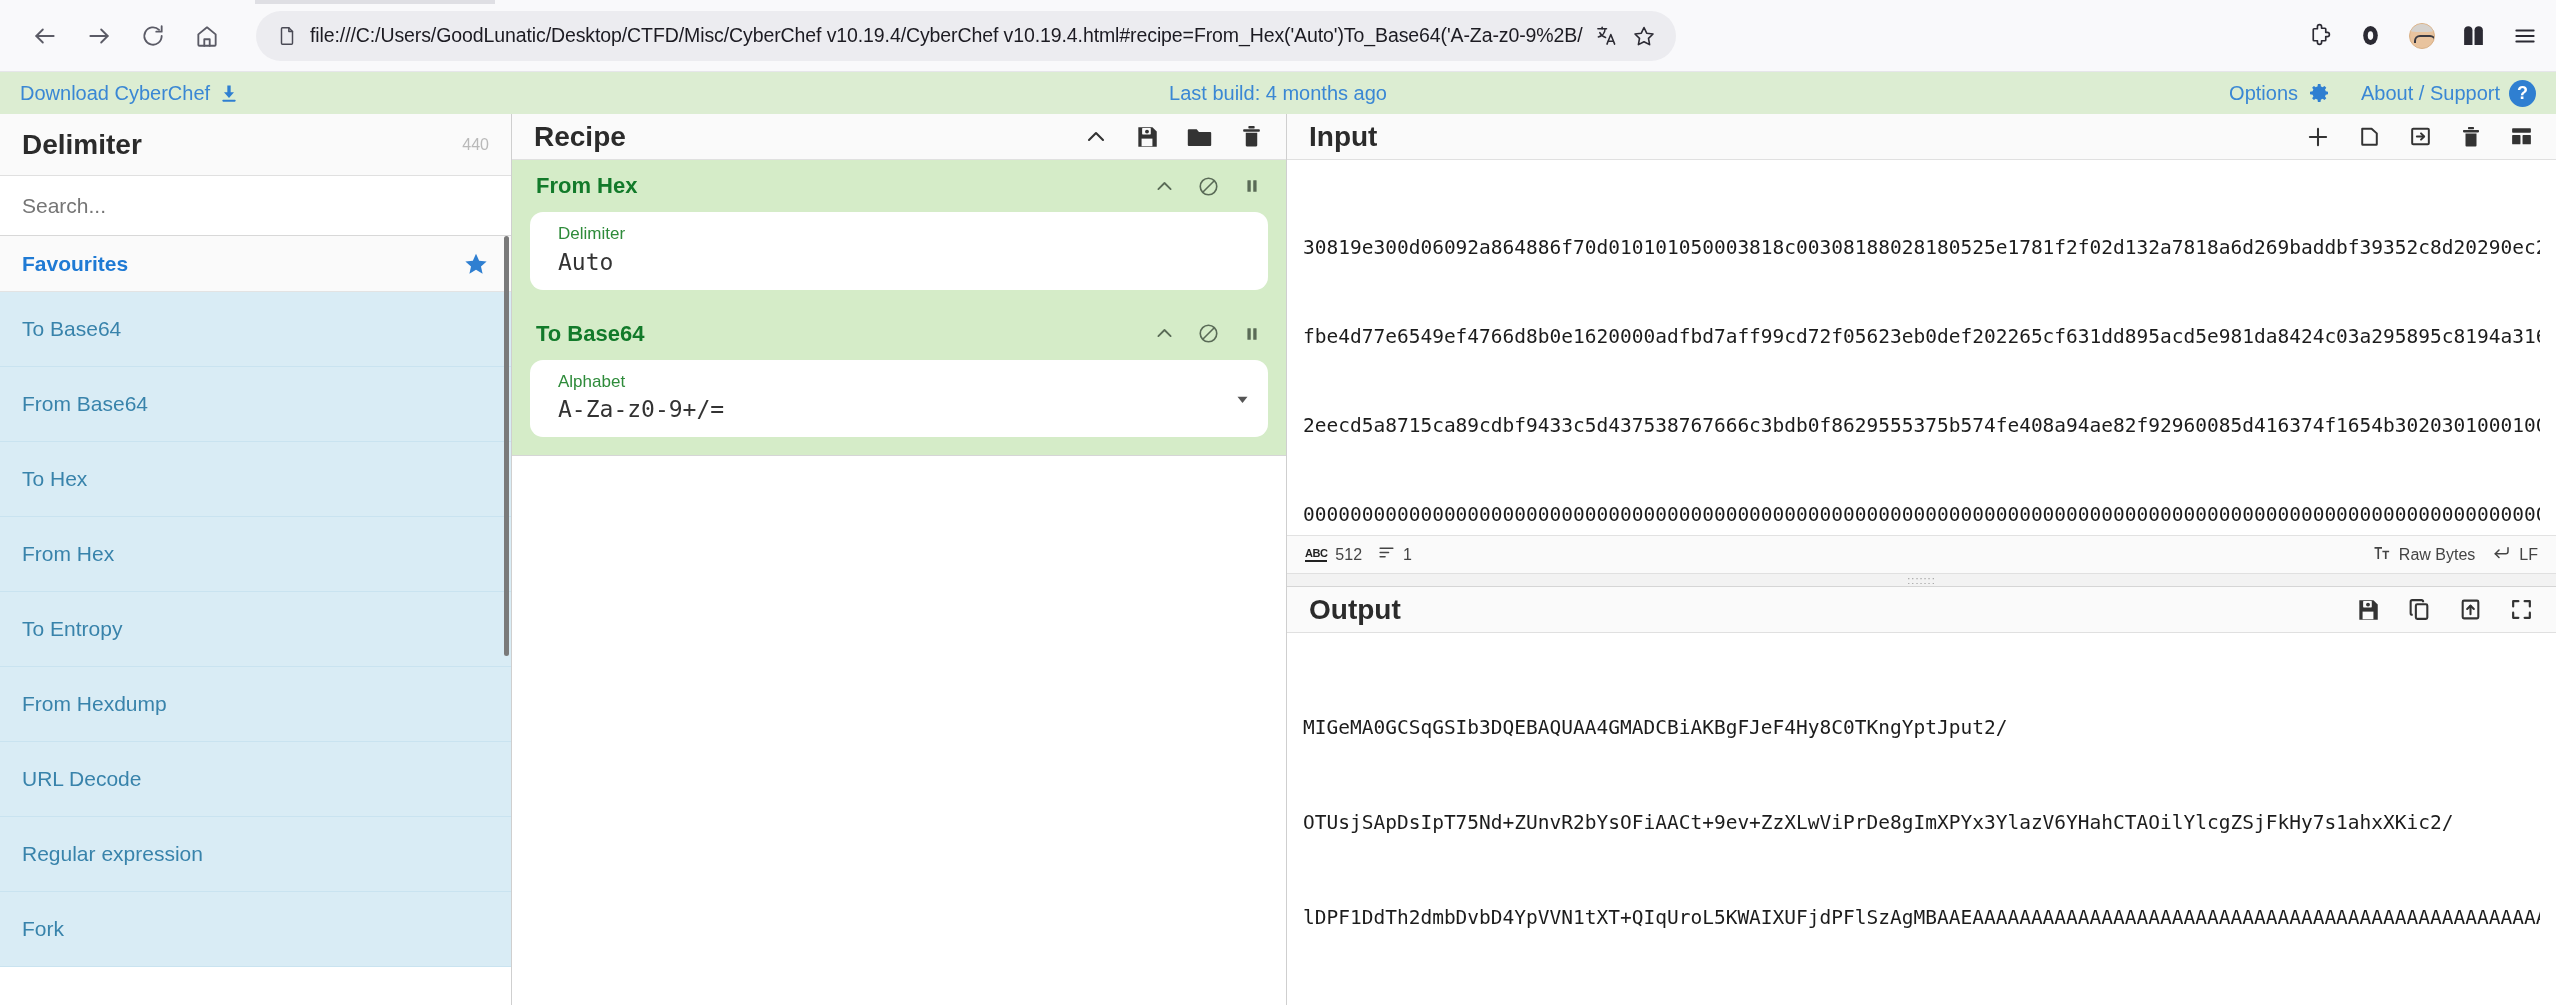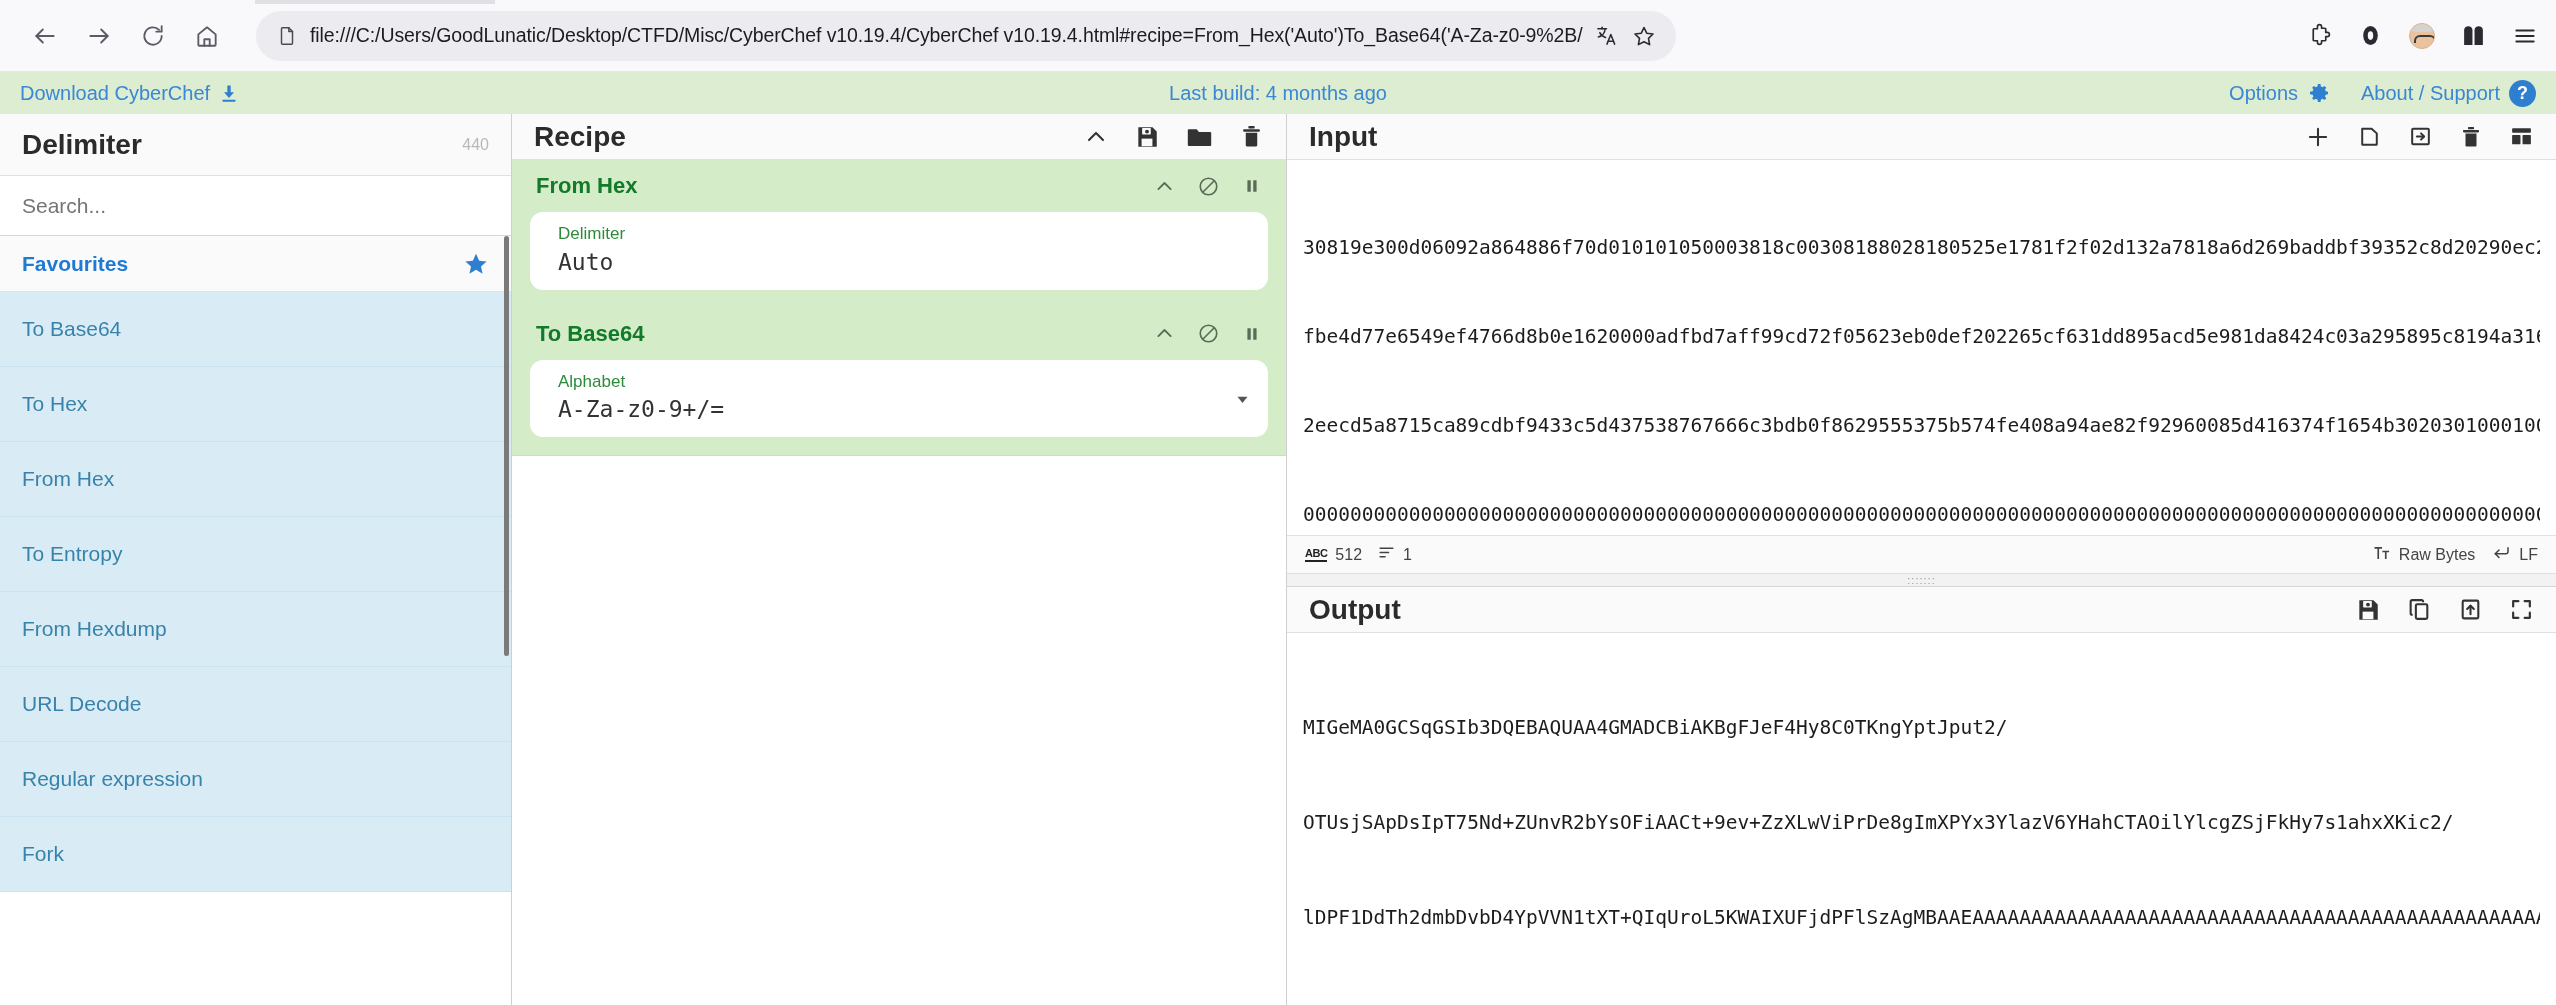--- a/index.html
+++ b/index.html
@@ -329,6 +329,7 @@
     </div>
     <div class="ops-list">
       <div class="op-item">To Base64</div>
+      <div class="op-item">From Base64</div>
       <div class="op-item">To Hex</div>
       <div class="op-item">From Hex</div>
       <div class="op-item">To Entropy</div>

